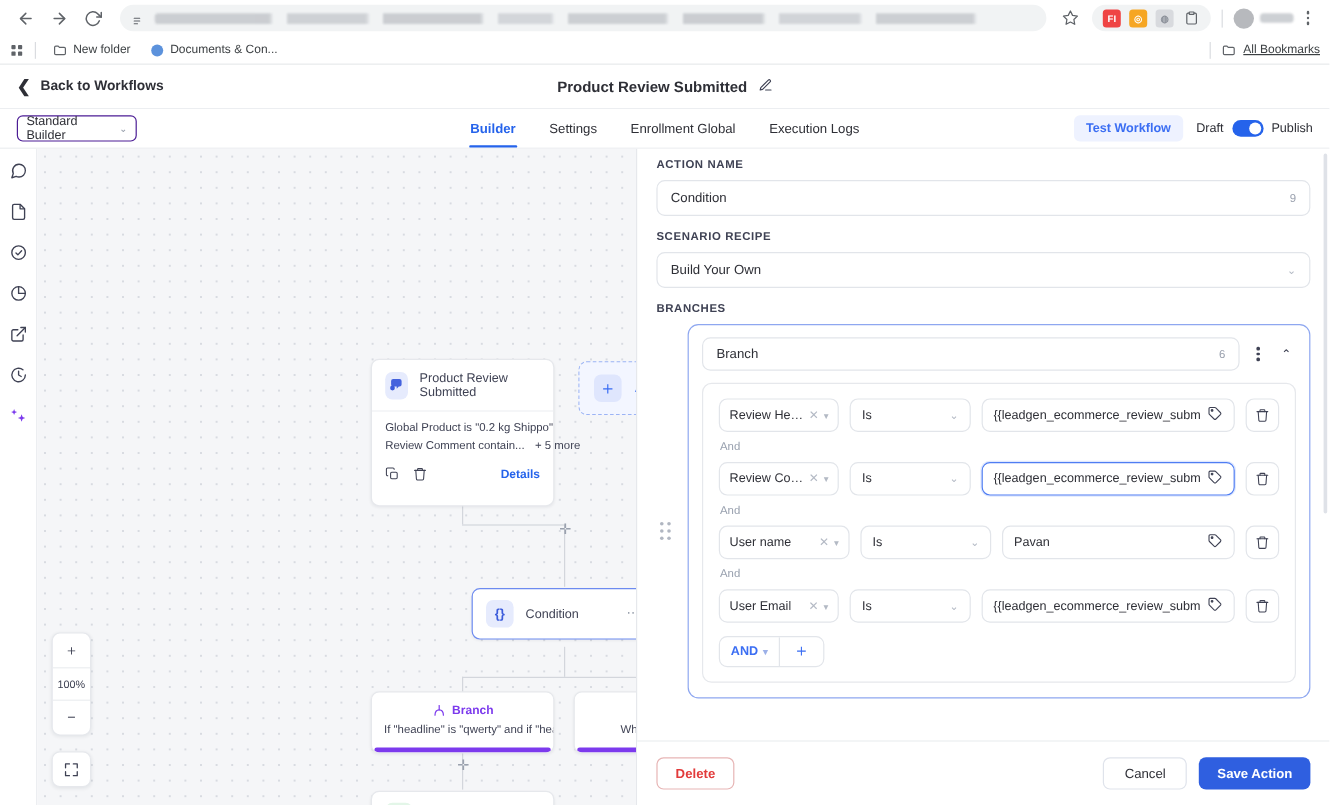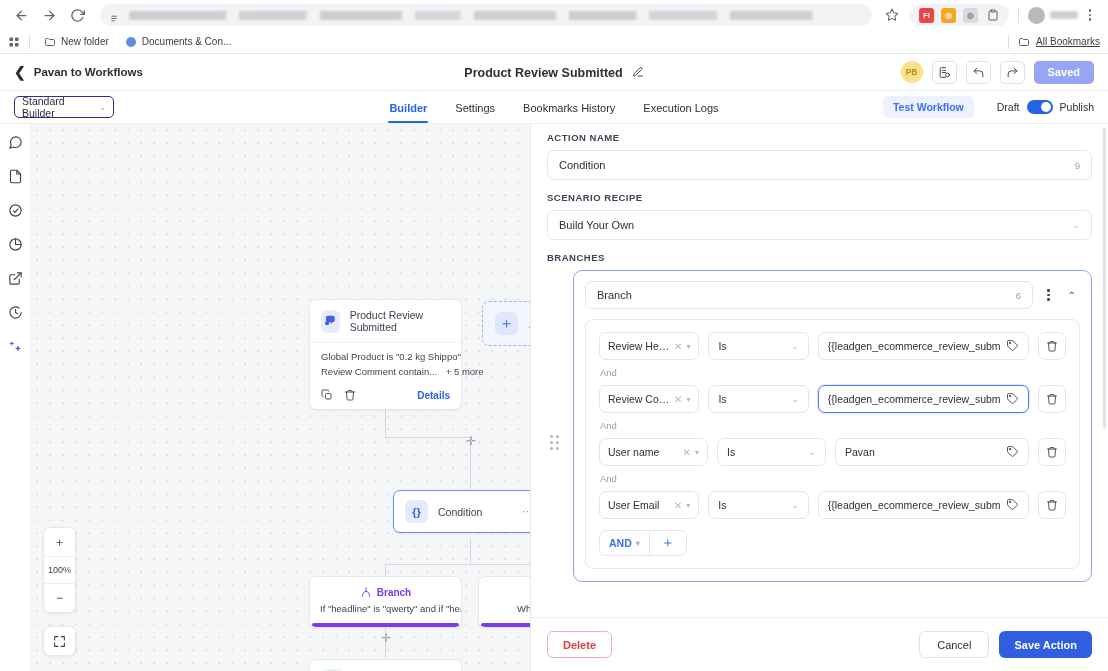--- a/index.html
+++ b/index.html
@@ -367,7 +367,7 @@
   <div class="app-header">
     <div class="back-link">
       <span class="chev-left">❮</span>
-      <span>Pavan to Workflows</span>
+      <span>Back to Workflows</span>
     </div>
     <div class="wf-title-wrap">
       <span class="wf-title">Product Review Submitted</span>

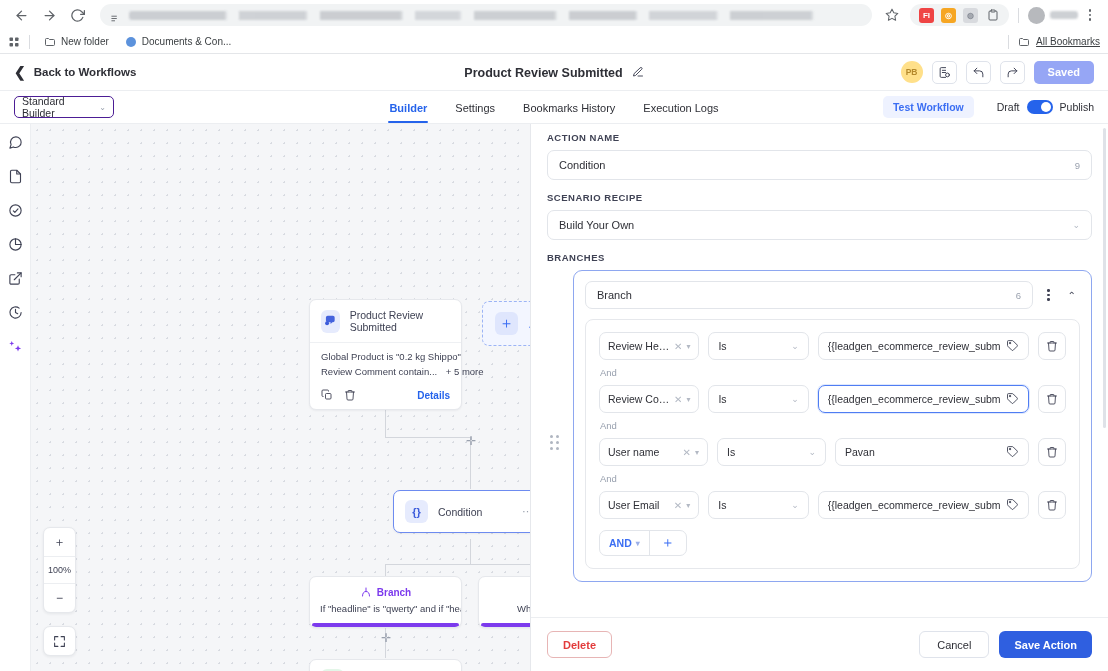--- a/index.html
+++ b/index.html
@@ -377,29 +377,6 @@
             <path d="M16.5 3.5a2.12 2.12 0 0 1 3 3L7 19l-4 1 1-4z"></path>
           </svg>
       </span>
-    </div>
-    <div class="header-right">
-      <div class="avatar-pb">PB</div>
-      <div class="ic-btn">
-        <svg width="13" height="13" viewBox="0 0 24 24" fill="none" stroke="currentColor" stroke-width="1.8" stroke-linecap="round" stroke-linejoin="round">
-            <path d="M14 3H6a2 2 0 0 0-2 2v14a2 2 0 0 0 2 2h8"></path>
-            <path d="M8 8h6M8 12h6"></path>
-            <circle cx="17.5" cy="16.5" r="3.5"></circle>
-          </svg>
-      </div>
-      <div class="ic-btn">
-        <svg width="13" height="13" viewBox="0 0 24 24" fill="none" stroke="currentColor" stroke-width="1.8" stroke-linecap="round" stroke-linejoin="round">
-            <polyline points="9 14 4 9 9 4"></polyline>
-            <path d="M20 20v-5a6 6 0 0 0-6-6H4"></path>
-          </svg>
-      </div>
-      <div class="ic-btn">
-        <svg width="13" height="13" viewBox="0 0 24 24" fill="none" stroke="currentColor" stroke-width="1.8" stroke-linecap="round" stroke-linejoin="round">
-            <polyline points="15 14 20 9 15 4"></polyline>
-            <path d="M4 20v-5a6 6 0 0 1 6-6h10"></path>
-          </svg>
-      </div>
-      <div class="saved-btn">Saved</div>
     </div>
   </div>
 

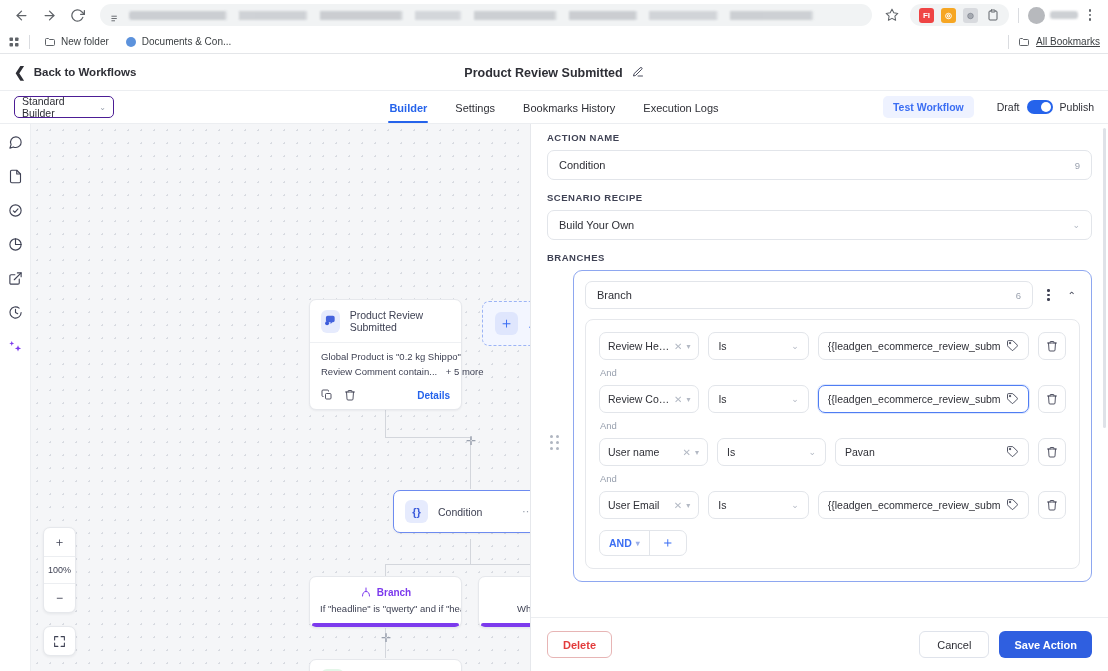--- a/index.html
+++ b/index.html
@@ -388,7 +388,7 @@
     <div class="tabs">
       <div class="tab active">Builder</div>
       <div class="tab">Settings</div>
-      <div class="tab">Bookmarks History</div>
+      <div class="tab">Enrollment Global</div>
       <div class="tab">Execution Logs</div>
     </div>
     <div class="tab-right">

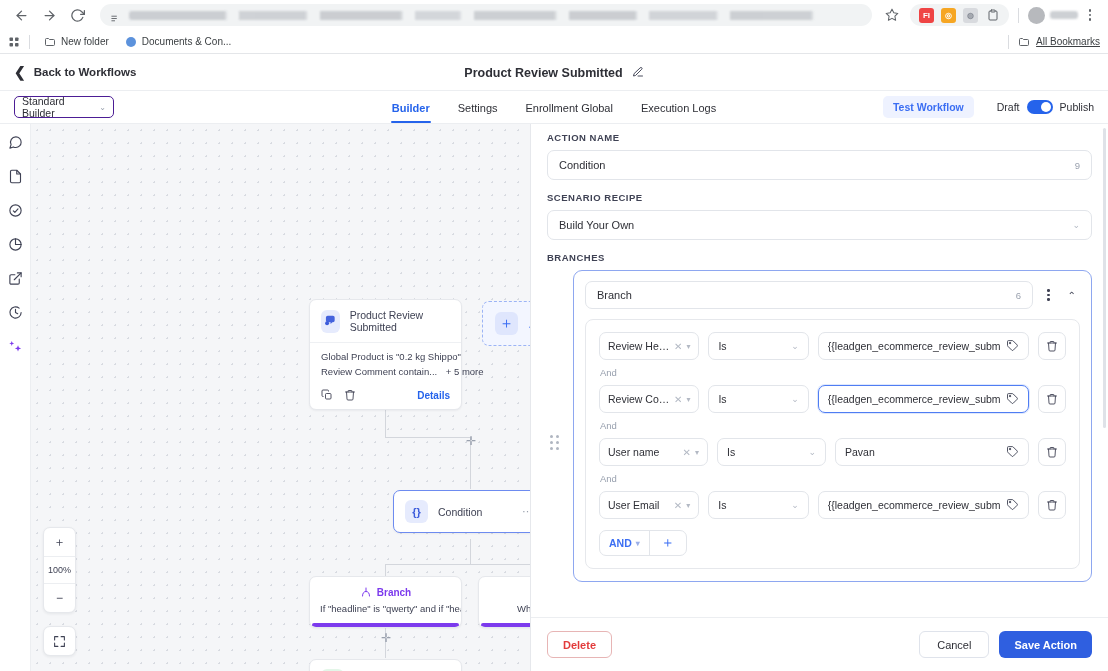--- a/index.html
+++ b/index.html
@@ -107,7 +107,7 @@
   .tab.active::after {
     content: ""; position: absolute; left: 0; right: 0; bottom: -1px; height: 2px; background: #2563eb; border-radius: 2px;
   }
-  .tab-right { margin-left: auto; display: flex; align-items: center; gap: 23px; z-index:2;justify-content:center;}
+  .tab-right { margin-left: auto; display: flex; align-items: center; gap: 11px; z-index:2;justify-content:center;}
   .test-wf { height: 22px; padding: 0 10px; border-radius: 5px; background: #eef2ff; color: #3b6ef3; font-size: 10.5px; font-weight: 600; display: flex; align-items: center; }
   .pub-wrap { display: flex; align-items: center; gap: 7px; font-size: 10.5px; color: #2e2f36; }
   .toggle { width: 26px; height: 14px; border-radius: 8px; background: #2563eb; position: relative; }

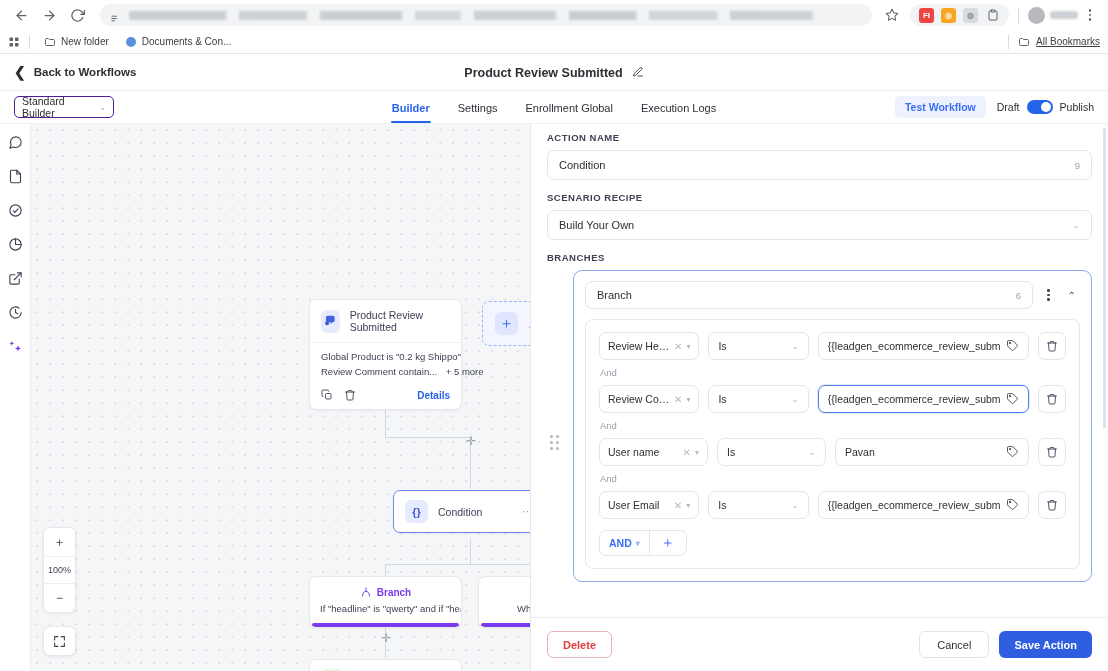--- a/index.html
+++ b/index.html
@@ -141,7 +141,7 @@
   .node-body { border-top: 1px solid #eef0f3; padding: 7px 11px 5px; }
   .node-line { font-size: 9.5px; color: #3f4254; line-height: 1.55; white-space: nowrap; }
   .node-more-count { color: #3f4254; }
-  .node-foot { display: flex; align-items: center; gap: 11px; padding: 5px 11px 8px; }
+  .node-foot { display: flex; align-items: center; gap: 11px; padding: 5px 11px 20px; }
   .node-foot .sp { margin-left: auto; }
   .link-blue { color: #2563eb; font-size: 10px; font-weight: 600; }
 

